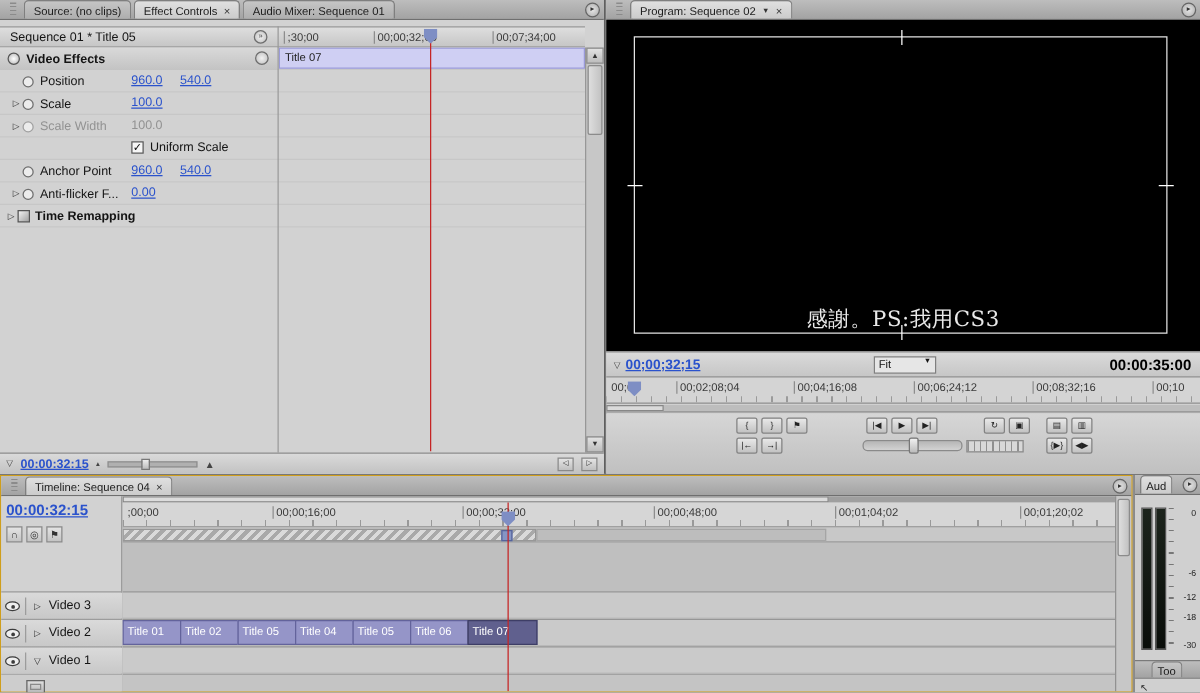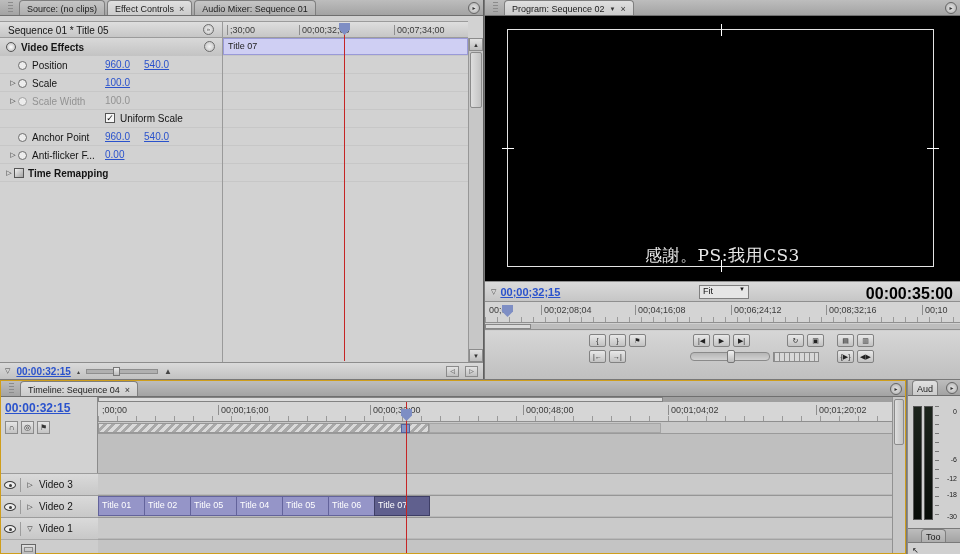--- a/index.html
+++ b/index.html
@@ -73,7 +73,7 @@
   #pg-tc{position:absolute;left:6px;top:4px;display:flex;gap:4px;align-items:center;font-size:11px}
   .fitbox{position:absolute;left:214px;top:3px;width:50px;height:14px;background:#e6e6e6;border:1px solid #7f7f7f;font-size:9px;display:flex;align-items:flex-start;justify-content:space-between;padding:0 3px}
   .fitbox .dd{font-size:6px}
-  .dur{position:absolute;right:7px;top:3px;font-size:16px;font-weight:bold;color:#000}
+  .dur{position:absolute;right:7px;top:3px;font-size:12px;font-weight:bold;color:#000}
   #pg-ruler{position:absolute;left:0;top:301px;width:100%;height:22px;background:#d4d4d4;border-top:1px solid #8f8f8f;border-bottom:1px solid #8f8f8f;overflow:hidden}
   #pg-ruler::after{content:"";position:absolute;left:0;right:0;bottom:0;height:5px;background:repeating-linear-gradient(90deg,#9a9a9a 0 1px,transparent 1px 12px)}
   #pg-lane{position:absolute;left:0;top:324px;width:100%;height:6px;background:#bdbdbd;border-bottom:1px solid #909090}

